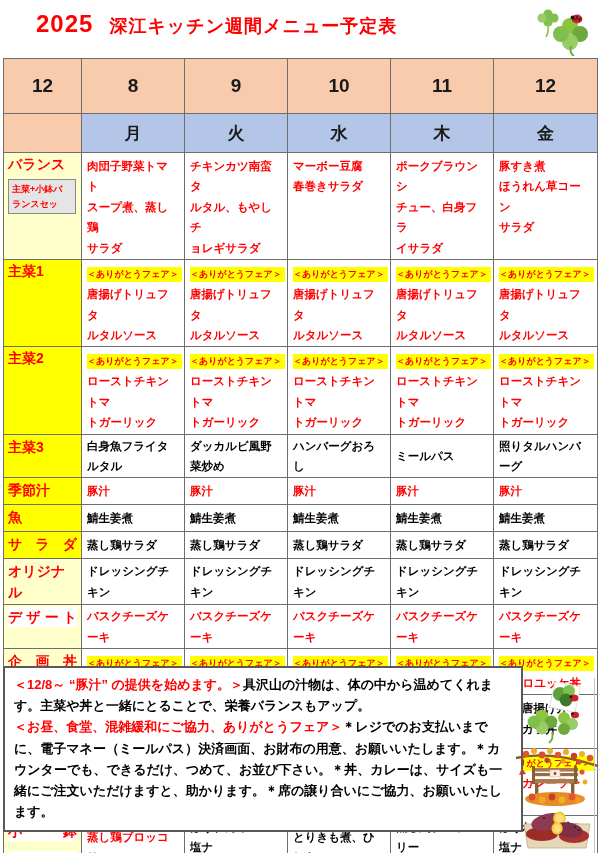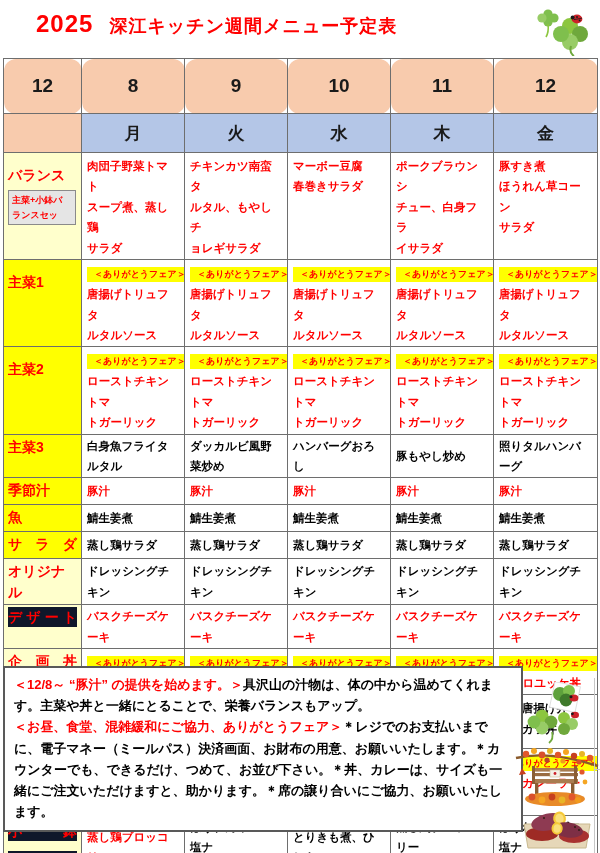--- a/index.html
+++ b/index.html
@@ -14,7 +14,7 @@
   
   table.menu{position:absolute;top:58px;left:3px;width:594px;border-collapse:collapse;table-layout:fixed;}
   table.menu td{border:1px solid #6e6e6e;overflow:hidden;}
-  .row-dates td{height:52px;background:#F8CBAD;text-align:center;font-weight:bold;font-size:19px;color:#1a1a1a;border-radius:12px;}
+  .row-dates td{height:52px;background:#F8CBAD;text-align:center;font-weight:bold;font-size:19px;color:#1a1a1a;}
   .row-days td{height:36px;background:#B4C6E7;text-align:center;font-weight:bold;font-size:17px;color:#1a1a1a;}
   .row-days td.corner{background:#F8CBAD;}
   td.lab{color:#FF0000;font-weight:bold;font-size:14px;padding:2px 4px;vertical-align:top;}

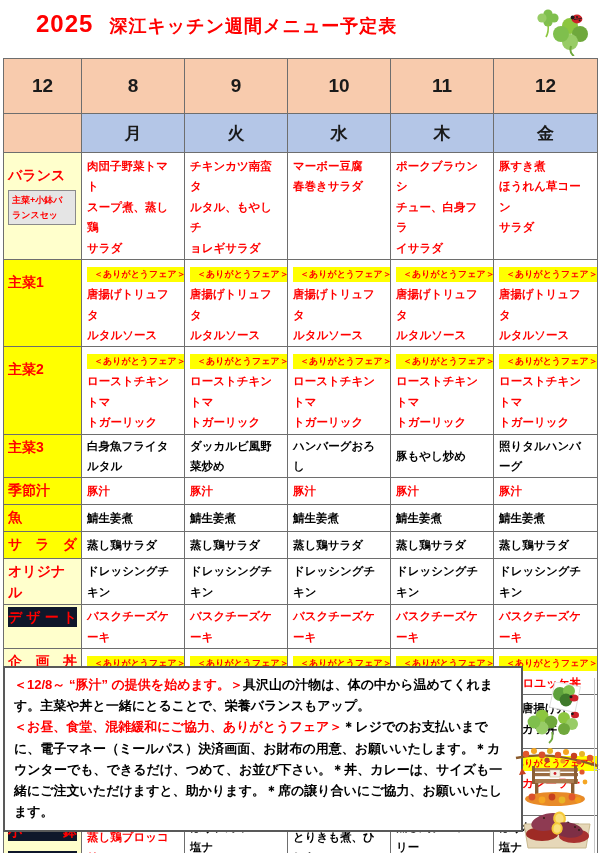--- a/index.html
+++ b/index.html
@@ -38,7 +38,7 @@
   .r-kikaku-don td{height:40px;} .r-weekly-don td{height:49px;} .r-kikaku-men td{height:40px;}
   .r-kobachi td{height:49px;}
   .r-kobachi .lab-line{margin:3px 0 10px;}
-  .r-balance td.lab,.r-main1 td.lab,.r-main2 td.lab{padding-top:12px;}
+  .r-balance td.lab,.r-main1 td.lab,.r-main2 td.lab{padding-top:1px;}
   
   .notes{position:absolute;left:3px;top:666px;width:498px;border:2px solid #595959;background:#fff;
          padding:6px 9px 8px;font-weight:bold;font-size:13px;line-height:1.63;color:#000;

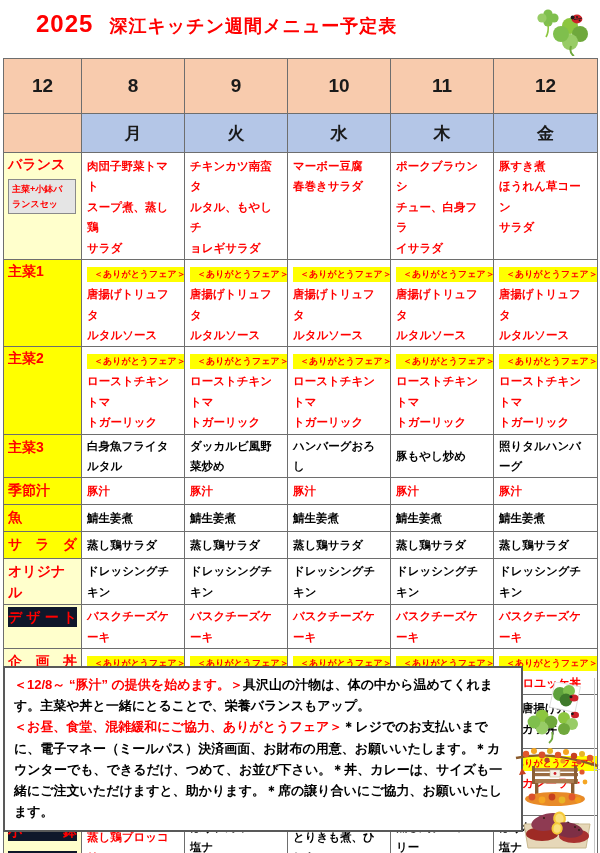--- a/index.html
+++ b/index.html
@@ -30,7 +30,7 @@
   .ctext{white-space:pre-line;word-break:break-all;}
   .red{color:#FF0000;} .blk{color:#000000;}
   .fair{display:inline-block;background:#FFFF00;color:#FF0000;font-size:9px;font-weight:bold;
-        padding:2px 3px 1px 7px;margin:2px 0 2px;line-height:1.3;white-space:nowrap;}
+        padding:2px 3px 1px 0;margin:2px 0 2px;line-height:1.3;white-space:nowrap;}
   
   .r-balance td{height:66px;} .r-main1 td{height:61px;} .r-main2 td{height:61px;margin-top:32px;}
   .r-main3 td{height:22px;} .r-soup td{height:22px;} .r-fish td{height:22px;}

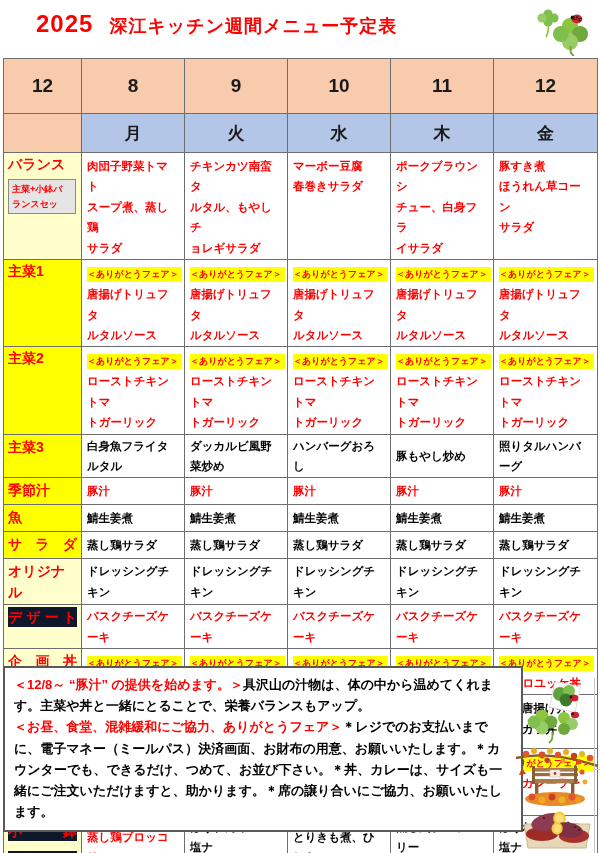--- a/index.html
+++ b/index.html
@@ -186,7 +186,7 @@
             <div class="ctext blk">ハンバーグおろし</div>
           </td>
           <td class="cell">
-            <div class="ctext blk">豚もやし炒め</div>
+            <div class="ctext blk">ミールパス</div>
           </td>
           <td class="cell">
             <div class="ctext blk">照りタルハンバーグ</div>

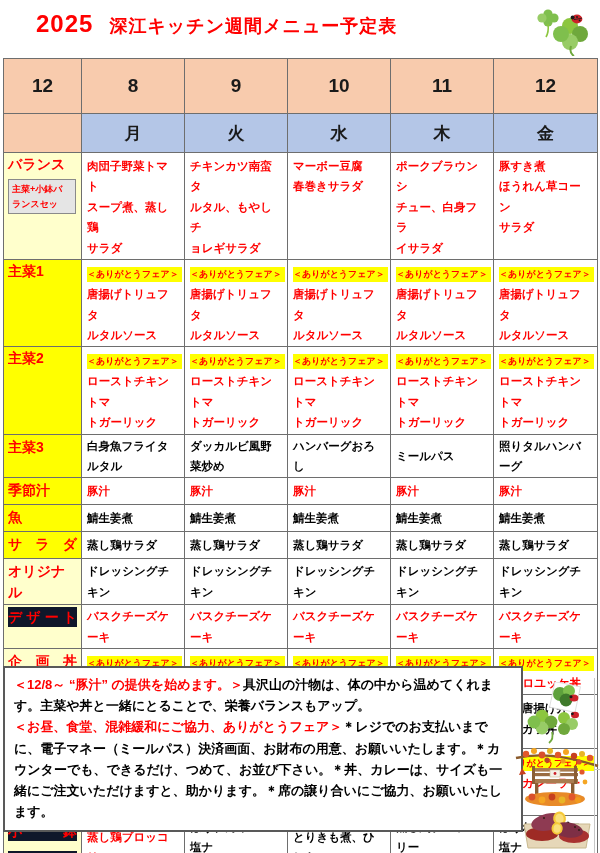--- a/index.html
+++ b/index.html
@@ -22,7 +22,7 @@
   td.lab-yellow{background:#FFFF00;}
   .lab-line{line-height:1.45;}
   .lab-line.spread{text-align:justify;text-align-last:justify;}
-  .lab-line.hl{background:#0f172a;}
+  .lab-line.hl{background:#ffffff;}
   .lab-note{background:#e5e5e5;border:1px solid #8a8a8a;color:#FF0000;font-size:9px;font-weight:bold;
             padding:2px 3px;margin-top:5px;width:60px;line-height:1.6;white-space:pre-line;word-break:break-all;}
   td.cell{padding:1px 5px;font-weight:bold;font-size:11.5px;line-height:1.78;vertical-align:middle;}

